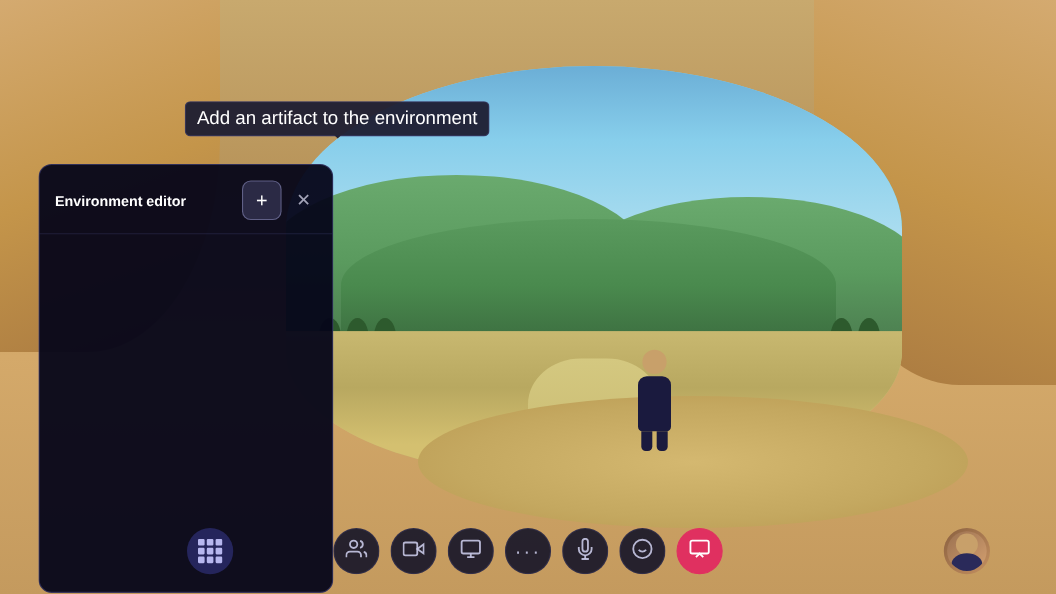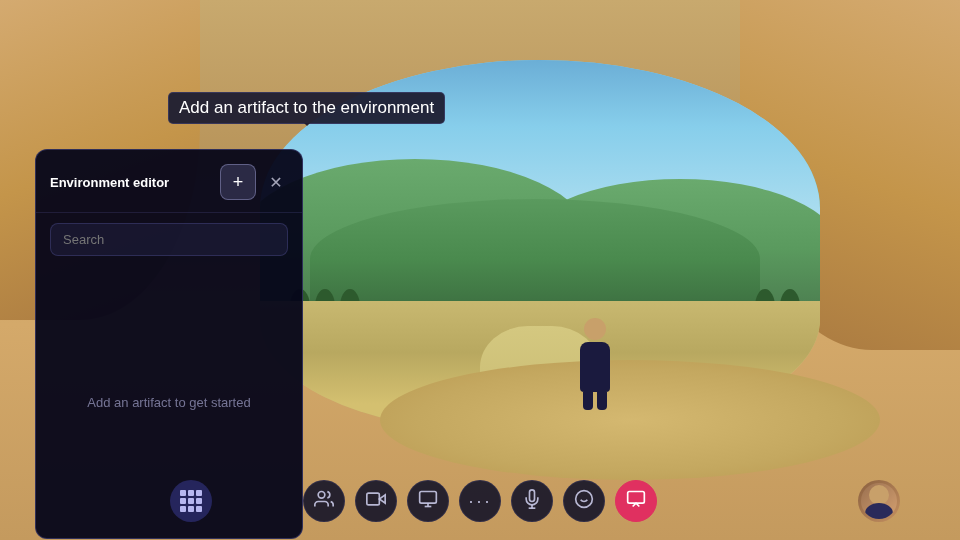--- a/index.html
+++ b/index.html
@@ -450,9 +450,6 @@
     </div>
   </div>
 
-  <div class="search-area">
-    <input class="search-input" type="text" placeholder="Search" style="">
-  </div>
 
   <div class="env-panel-content">
     <span class="empty-state-text">Add an artifact to get started</span>

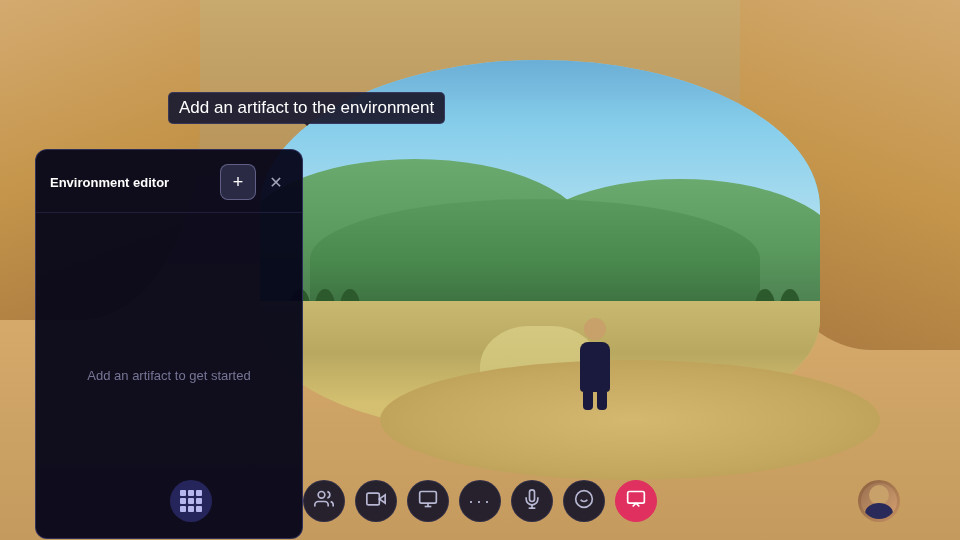--- a/index.html
+++ b/index.html
@@ -451,9 +451,6 @@
   </div>
 
 
-  <div class="env-panel-content">
-    <span class="empty-state-text">Add an artifact to get started</span>
-  </div>
 </div>
 
 <div class="apps-btn">

